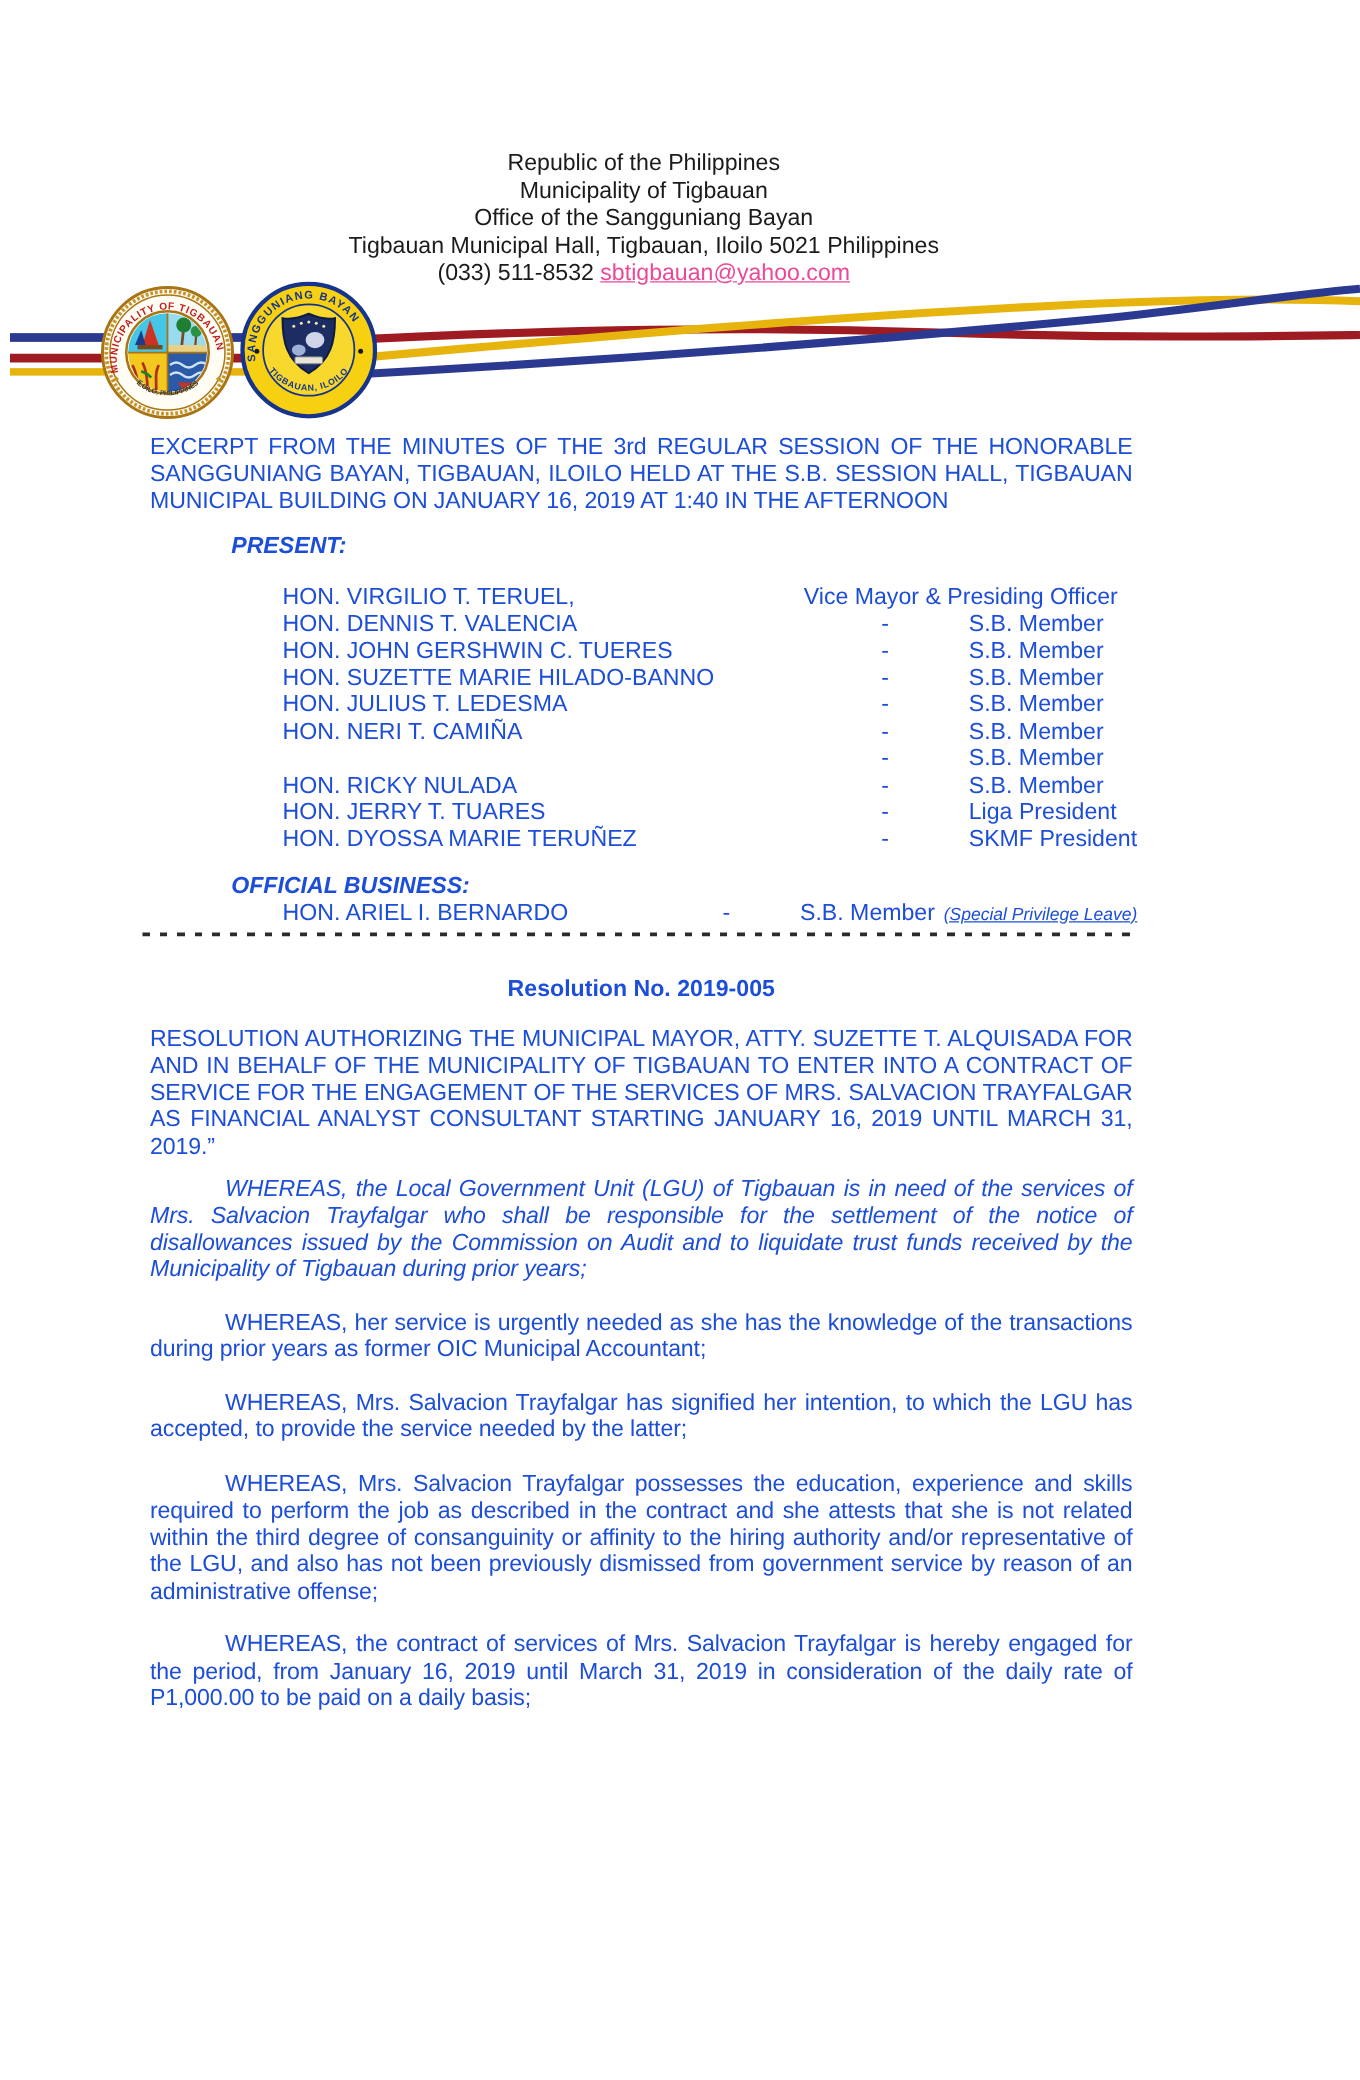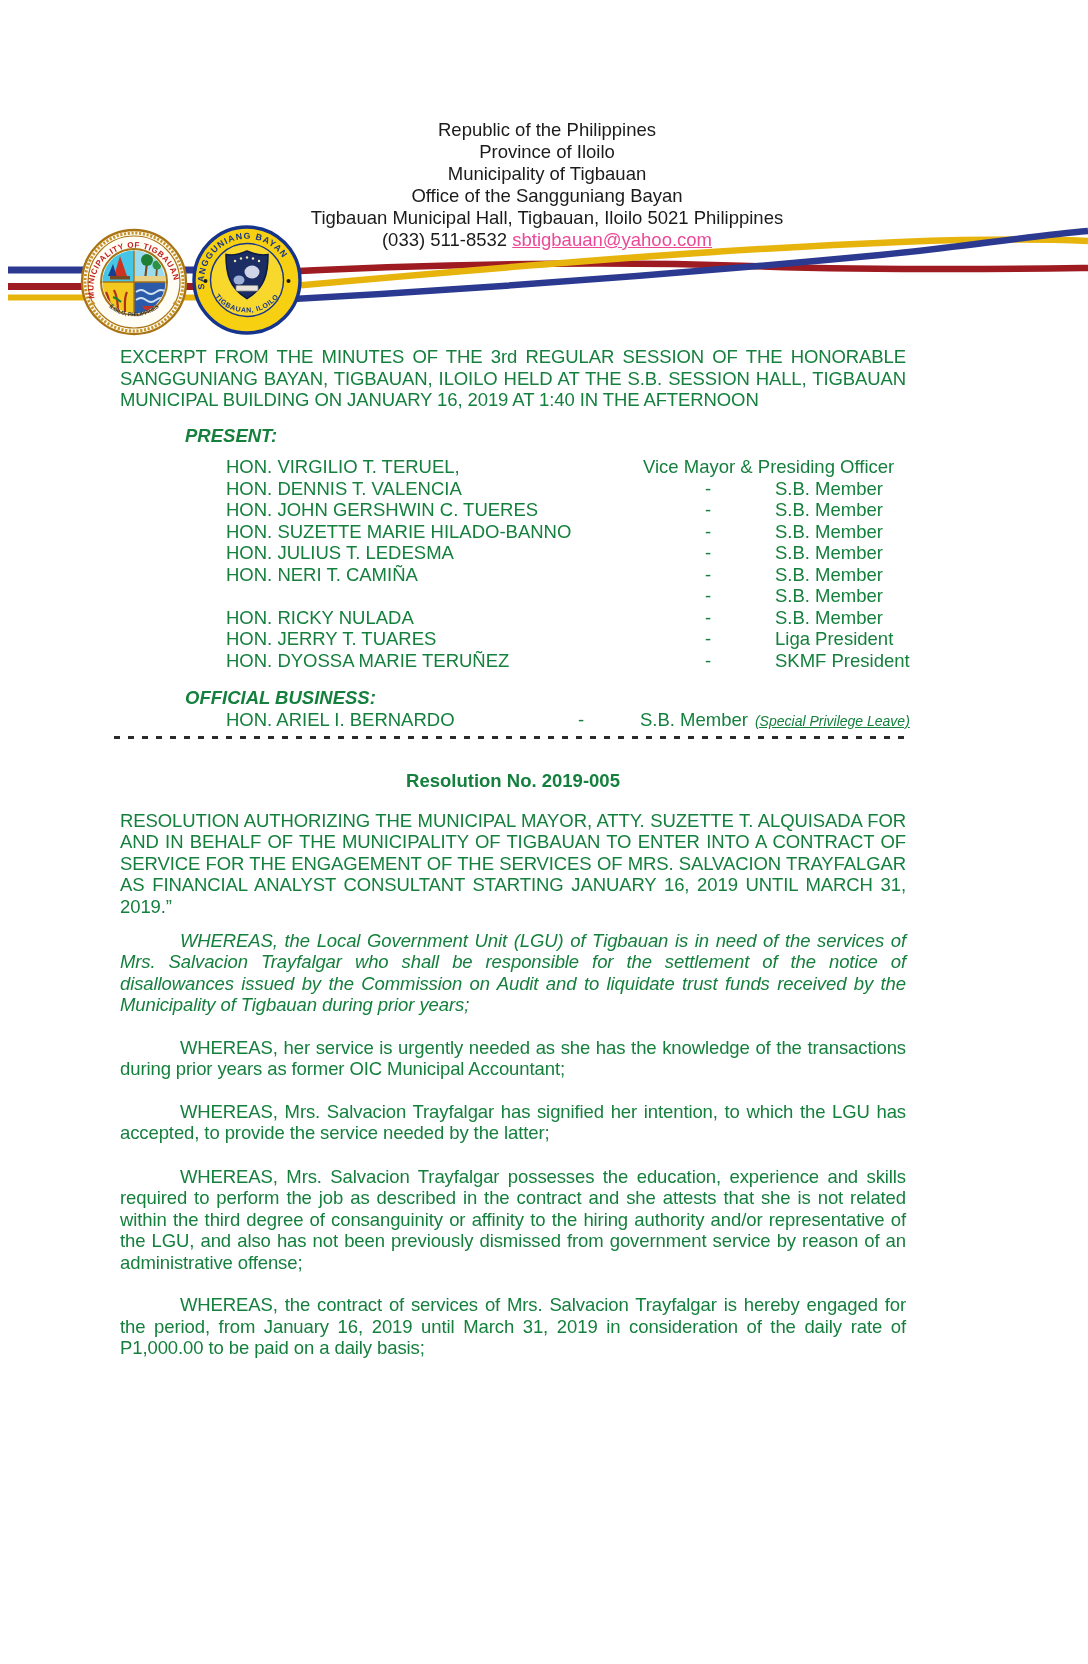--- a/index.html
+++ b/index.html
@@ -10,7 +10,7 @@
   }
   
   .header{position:absolute;top:119px;left:0;width:1030px;text-align:center;
-    font-size:18.5px;line-height:22px;color:#1b1b1b;padding-left:32px;}
+    font-size:18.5px;line-height:22px;color:#1b1b1b;}
   .header a{color:#ec4899;text-decoration:underline;}
   
   .ribbons{position:absolute;top:0;left:0;z-index:1;}

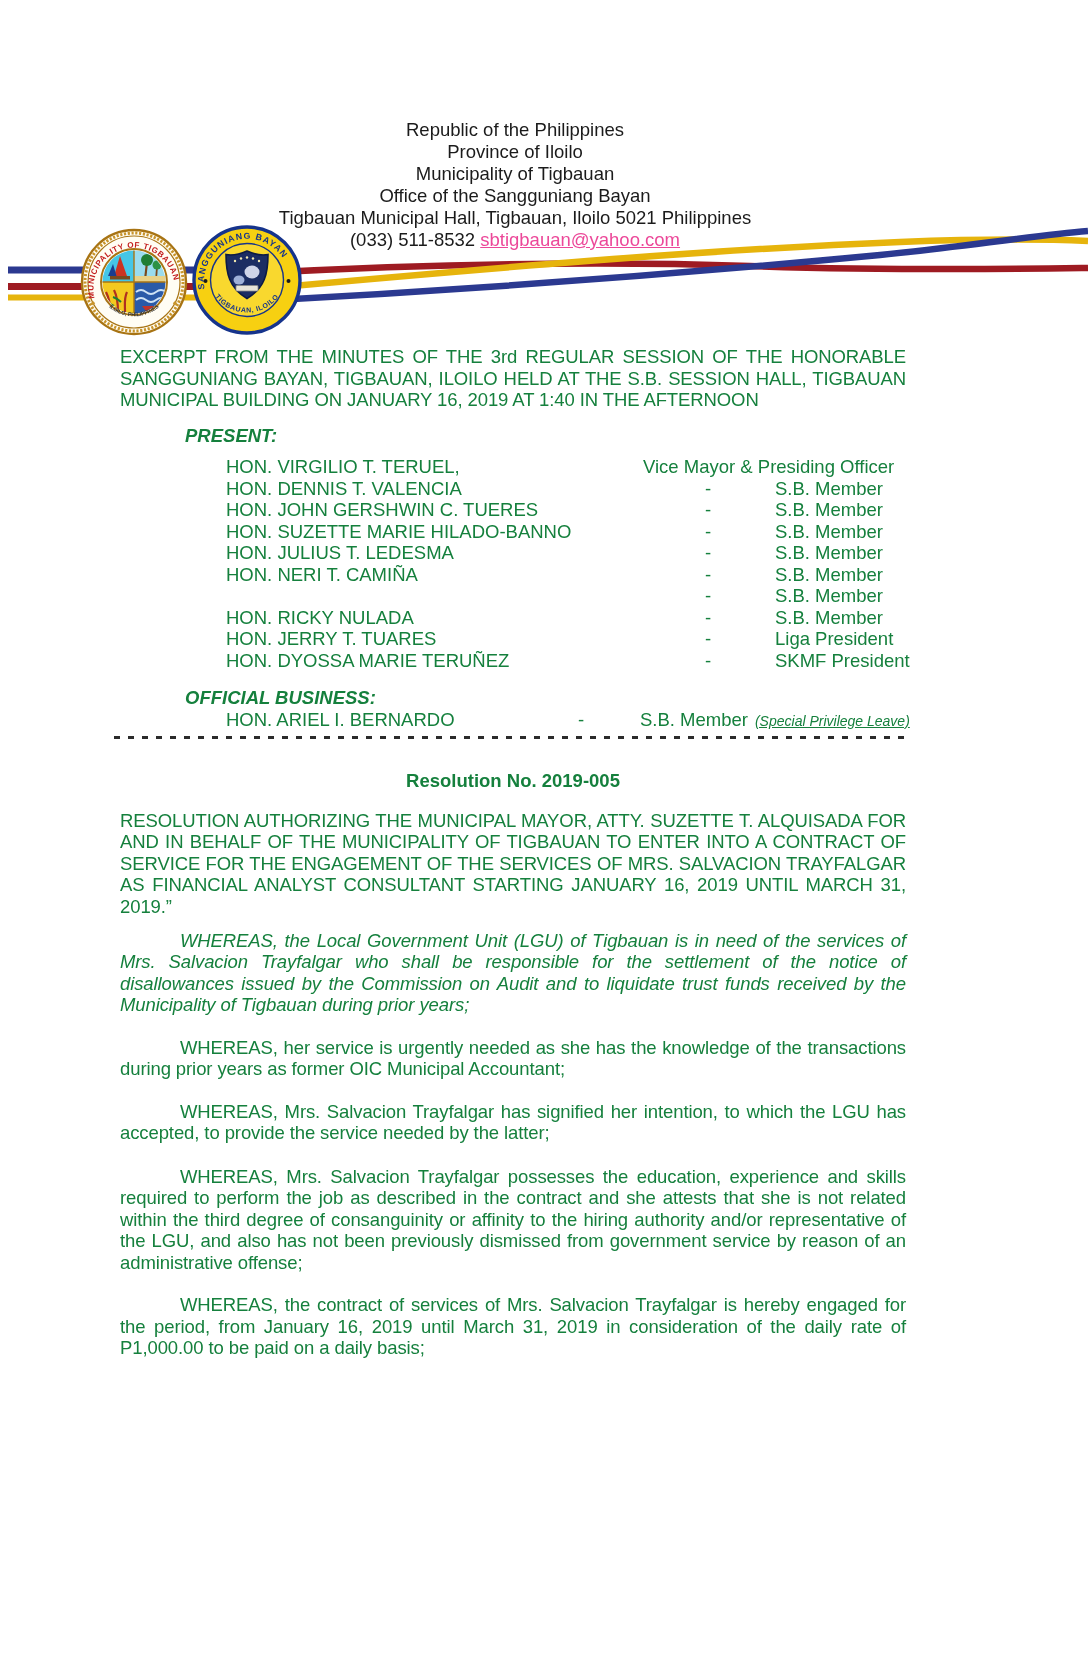--- a/index.html
+++ b/index.html
@@ -121,7 +121,6 @@
 
 <div class="header">
   <div>Republic of the Philippines</div>
-  <div>Province of Iloilo</div>
   <div>Municipality of Tigbauan</div>
   <div>Office of the Sangguniang Bayan</div>
   <div>Tigbauan Municipal Hall, Tigbauan, Iloilo 5021 Philippines</div>

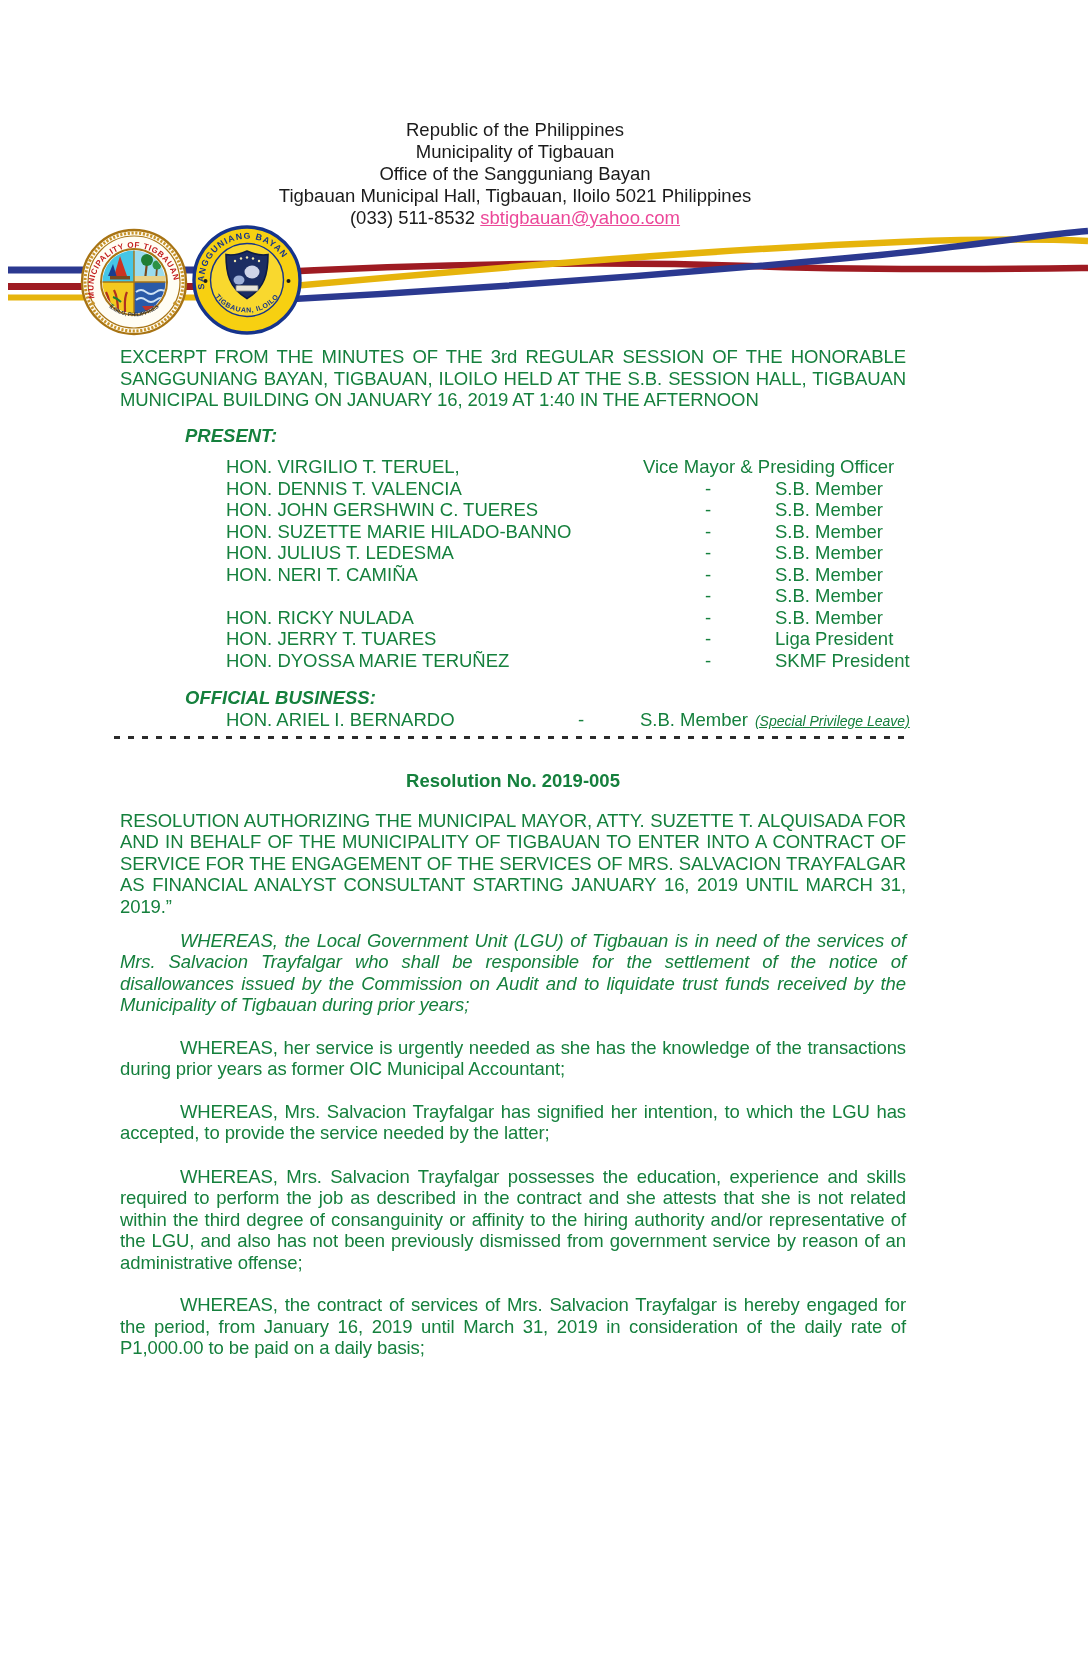--- a/index.html
+++ b/index.html
@@ -19,7 +19,7 @@
   .seal-sb{left:192px;top:225px;}
   
   .doc{position:absolute;left:120px;top:346px;width:786px;z-index:3;
-    font-size:18.5px;line-height:21.5px;color:#15803d;}
+    font-size:18.5px;line-height:21.5px;color:#1d4ed8;}
   .doc p{margin:0;}
   .just{text-align:justify;letter-spacing:-0.1px;}
   .indent{text-indent:60px;}

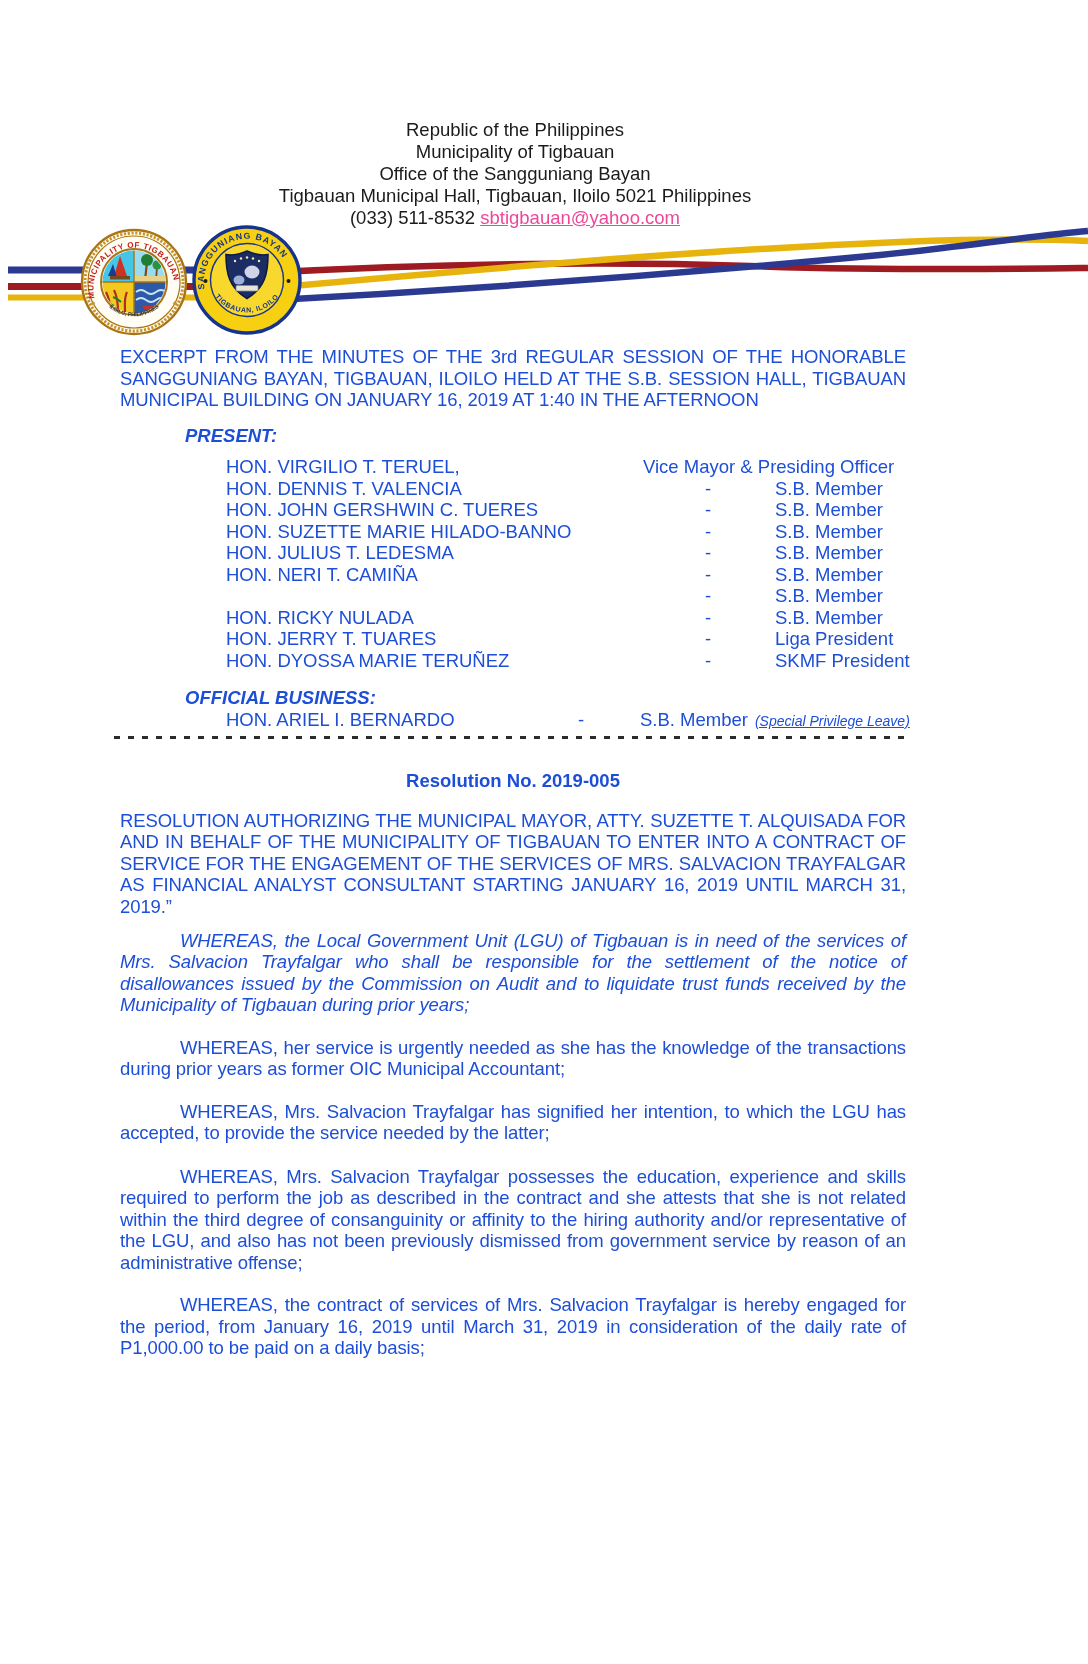--- a/index.html
+++ b/index.html
@@ -136,7 +136,7 @@
 
   <div class="lbl" style="margin-top:14px;">PRESENT:</div>
 
-  <div style="margin-top:10px;">
+  <div style="margin-top:20px;">
     <div class="row">
       <span class="name">HON. VIRGILIO T. TERUEL,</span>
       <span class="dash"></span>

